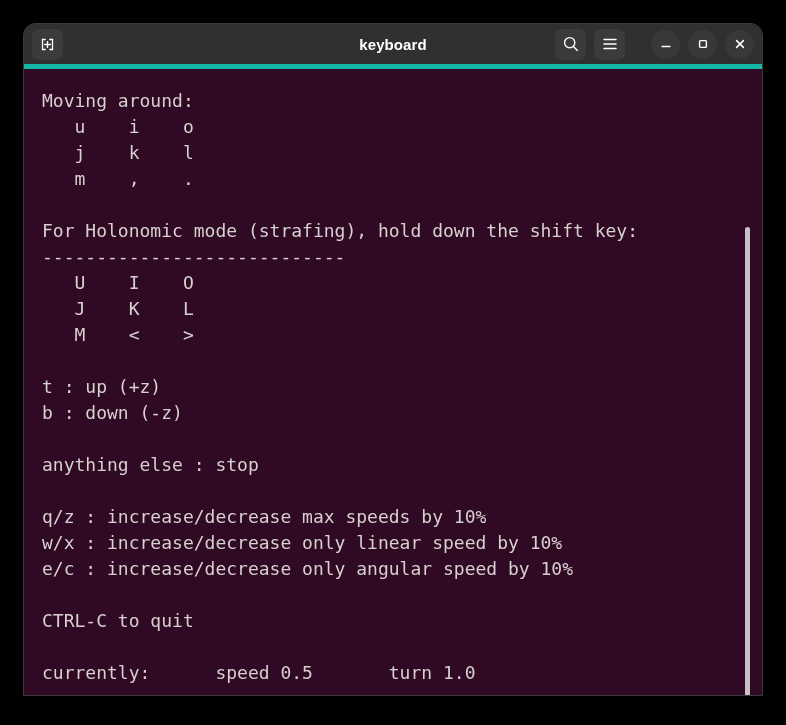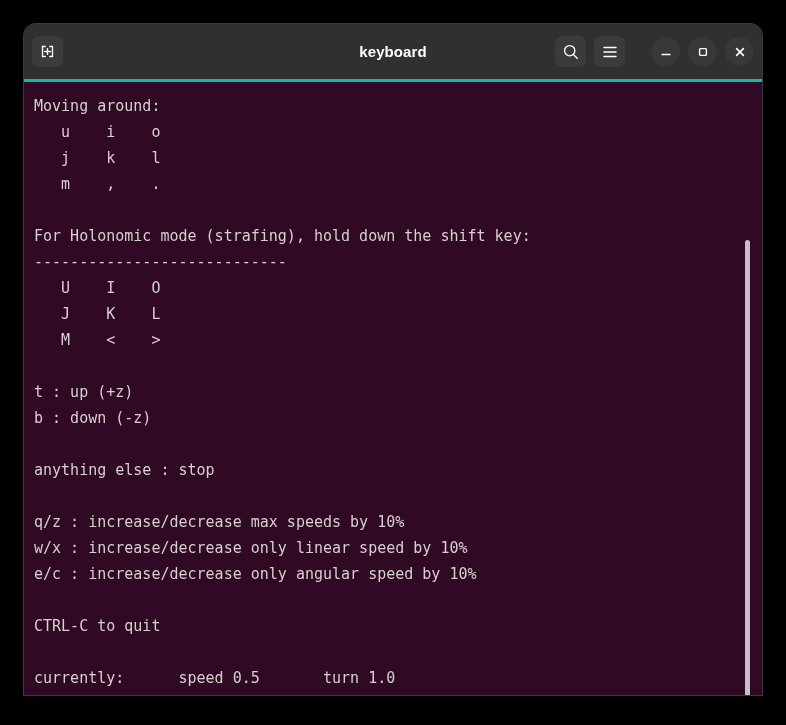--- a/index.html
+++ b/index.html
@@ -35,9 +35,9 @@
   
   .headerbar {
     position: relative;
-    height: 58px;
+    height: 45px;
     background: #303030;
-    border-bottom: 3px solid #14b8a6;
+    border-bottom: 5px solid #14b8a6;
     display: flex;
     align-items: center;
     padding: 0 8px;

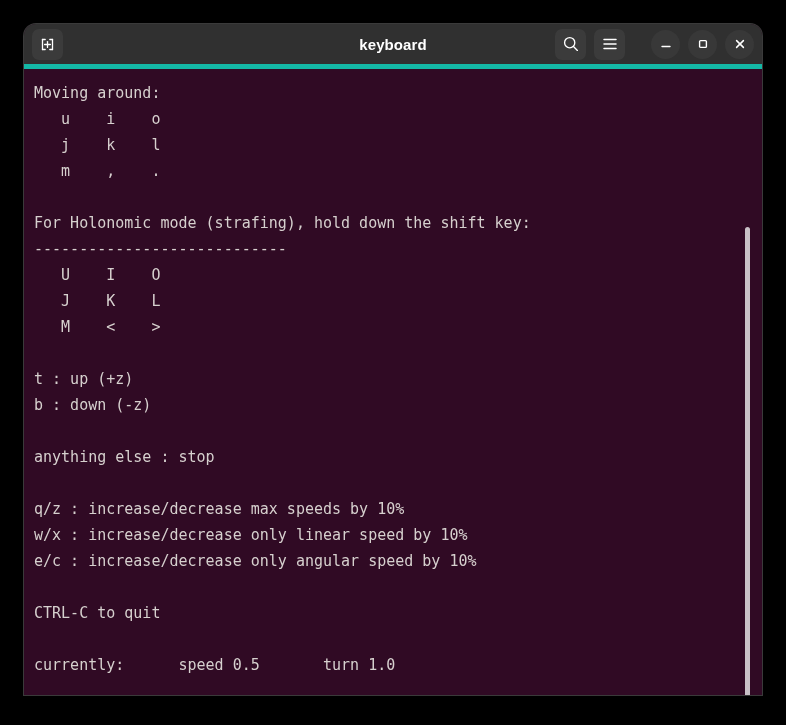--- a/index.html
+++ b/index.html
@@ -119,10 +119,10 @@
     left: 2px;
     top: 3px;
     right: 0;
-    margin: 8px;
+    margin: 16px;
     padding: 0;
     font-family: "DejaVu Sans Mono", monospace;
-    font-size: 15px;
+    font-size: 18px;
     line-height: 26px;
     color: #d6d0ce;
     white-space: pre;

